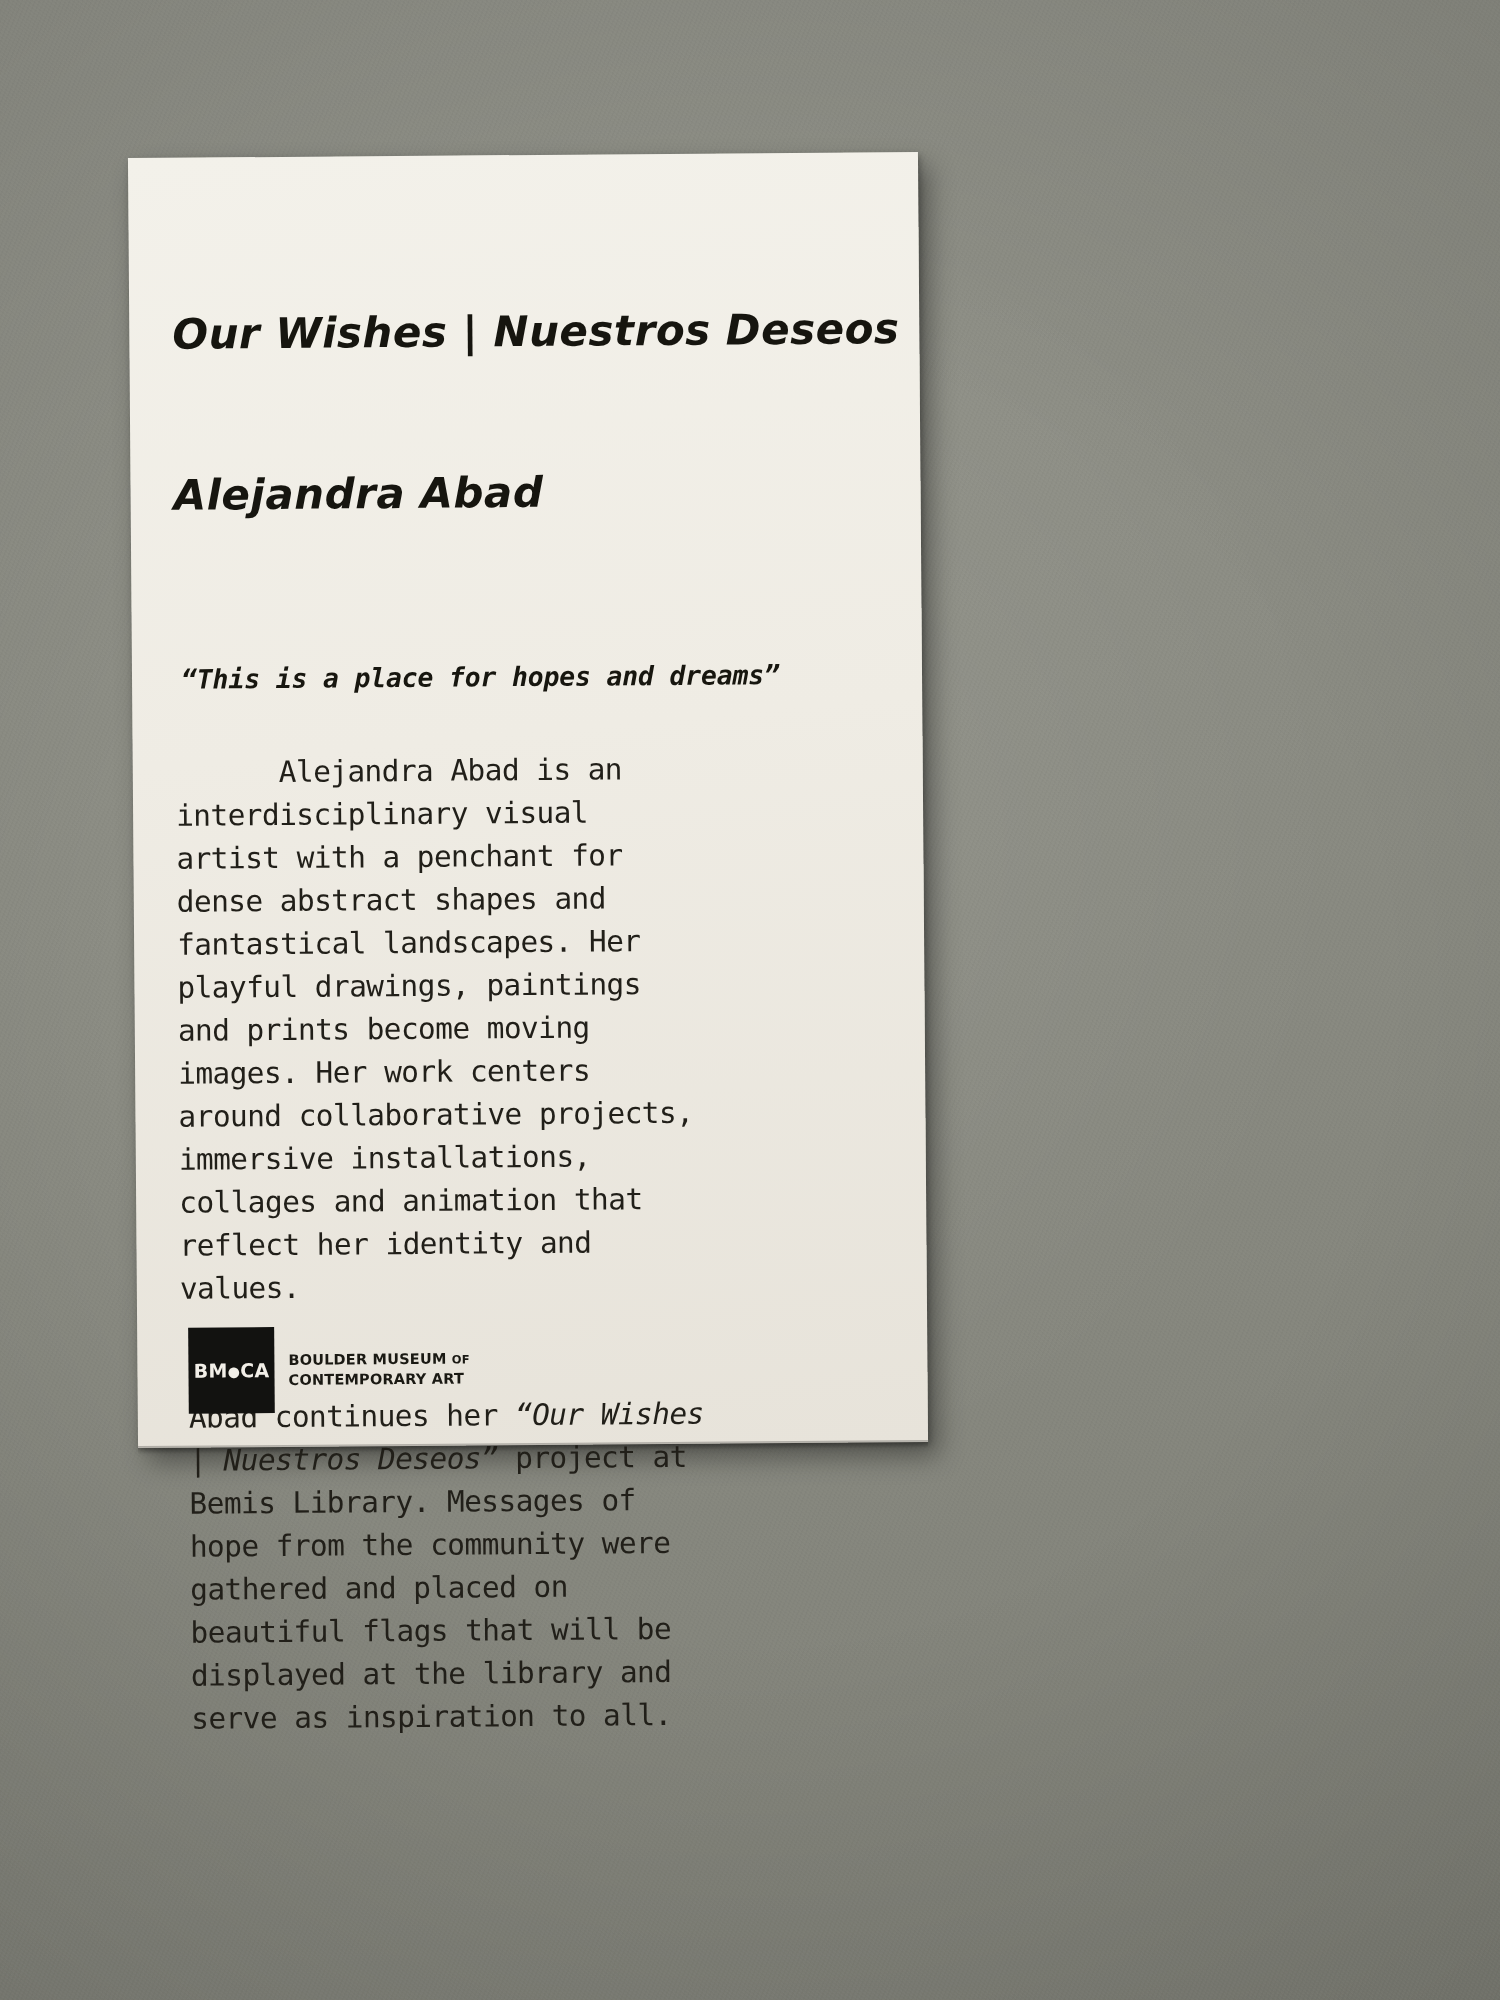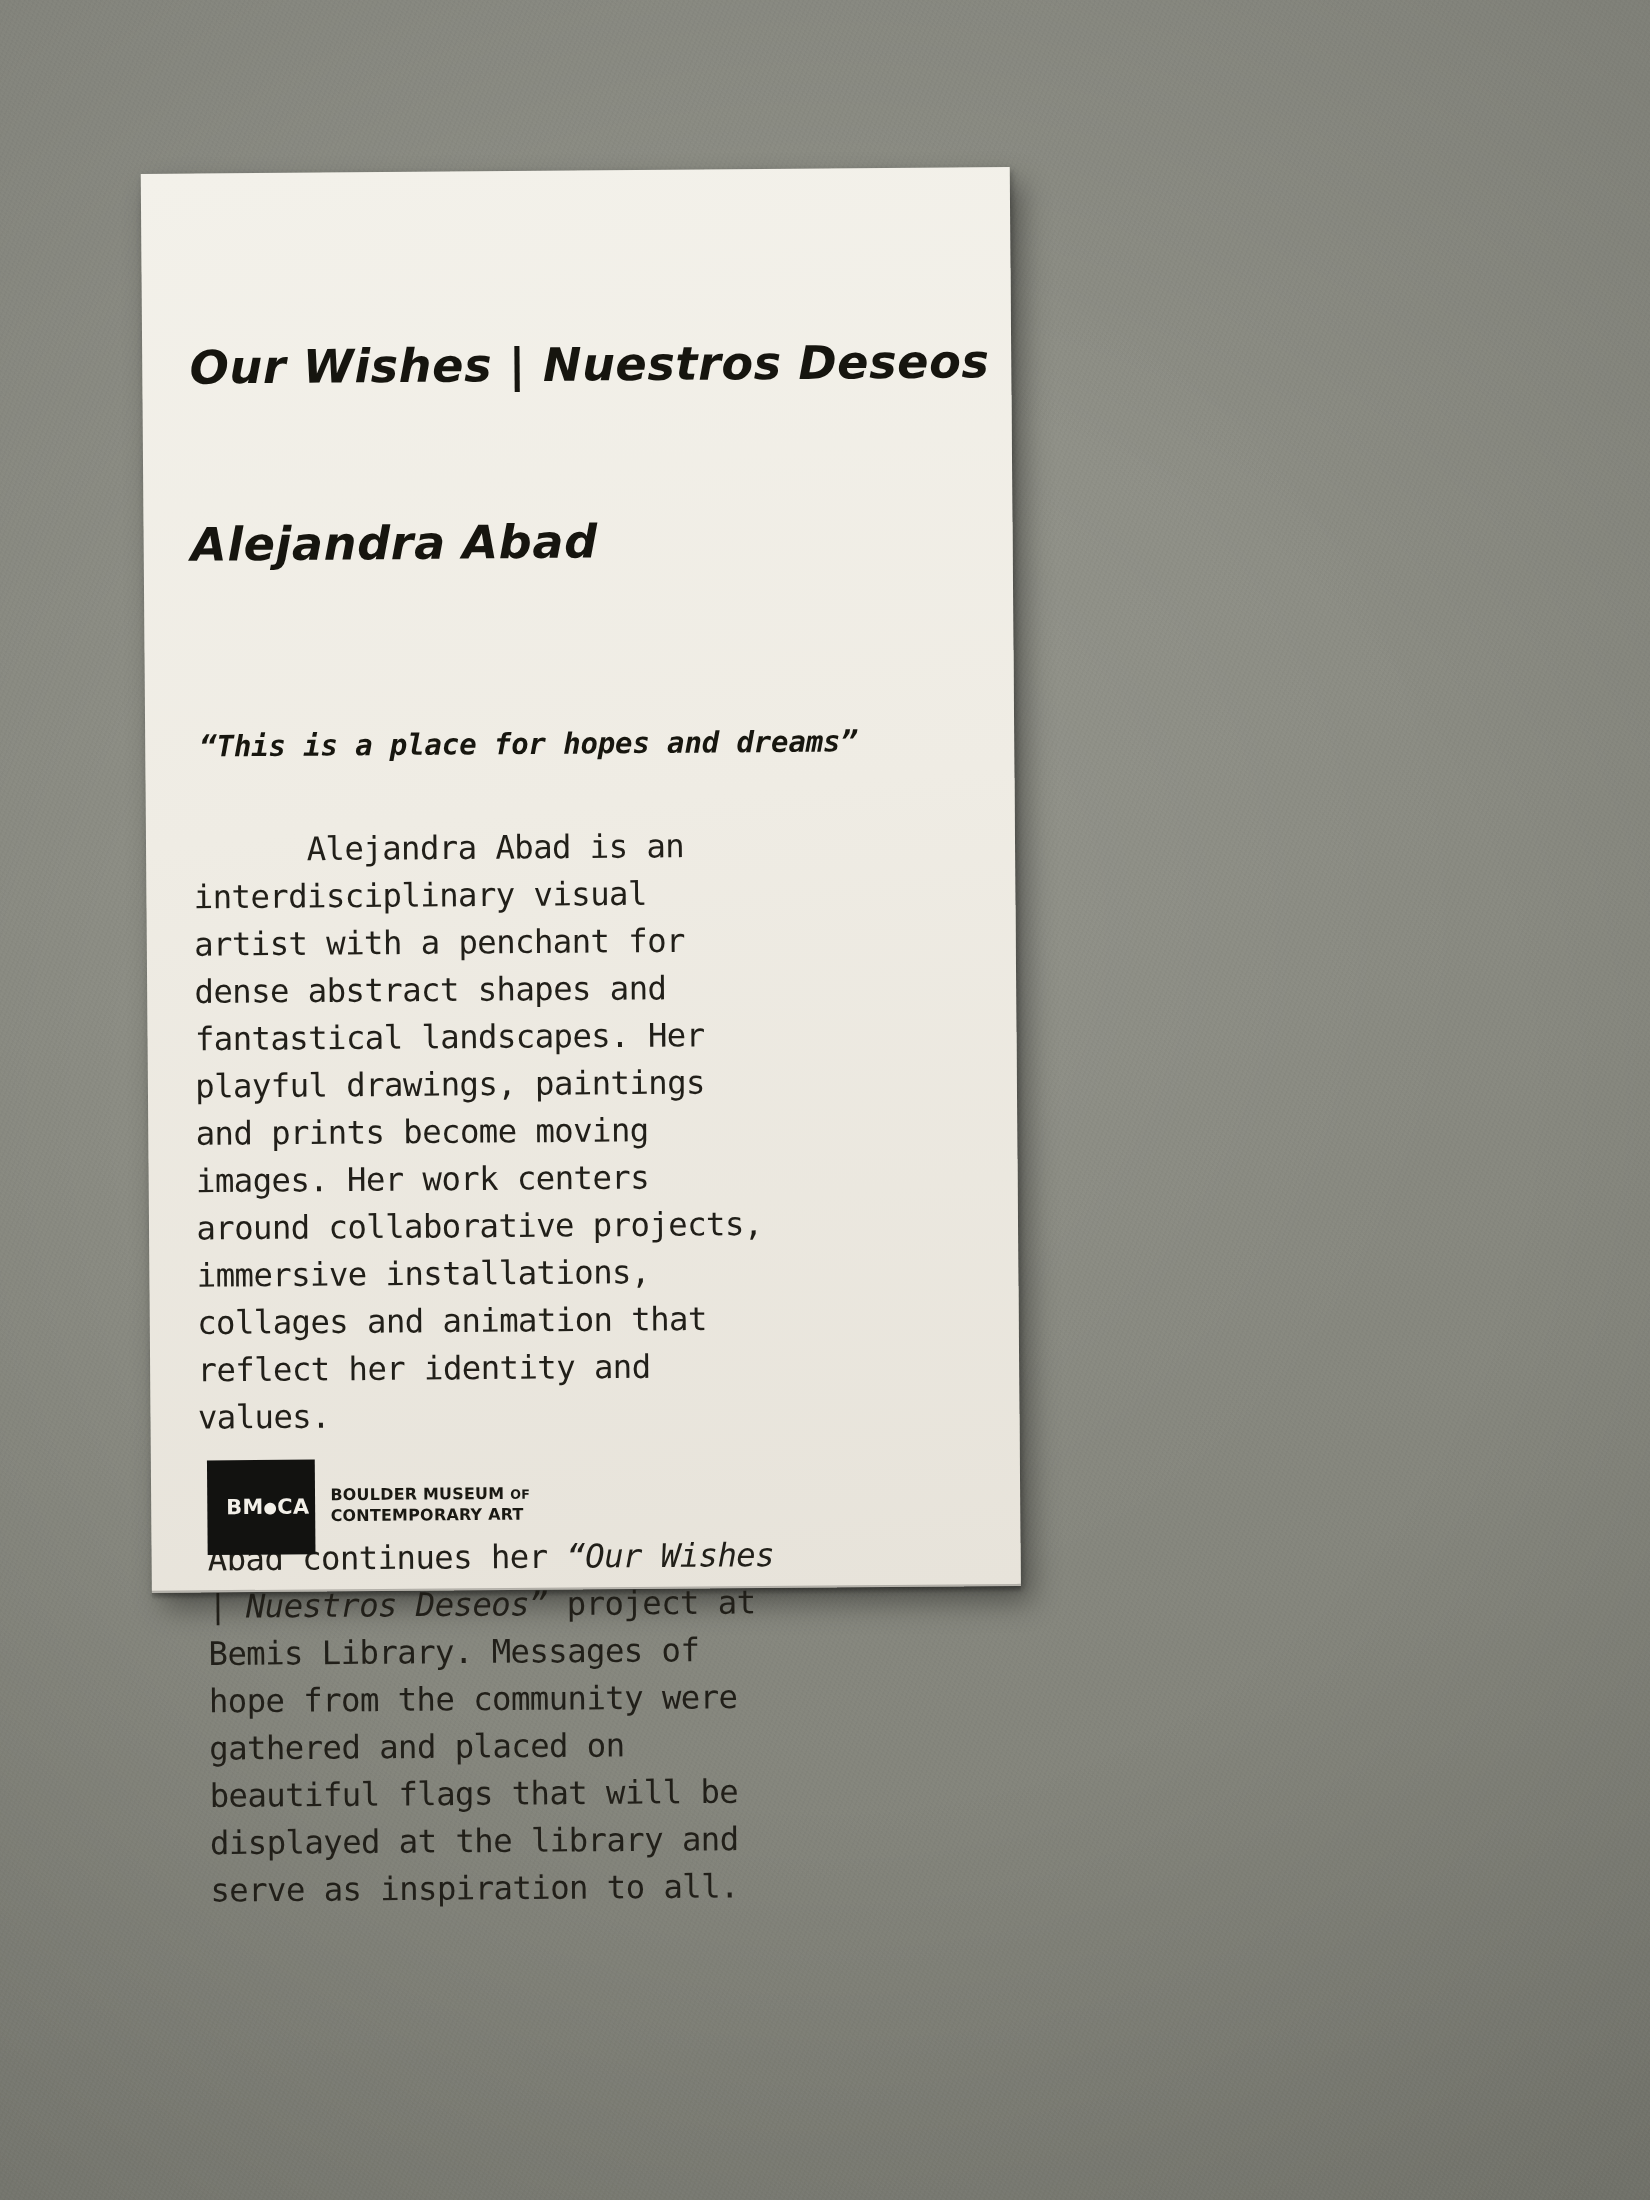--- a/index.html
+++ b/index.html
@@ -109,7 +109,6 @@
     display: flex;
     align-items: center;
     justify-content: center;
-    padding-left: 12px;
   }
   .logo-mark-text {
     color: #f2efe8;

